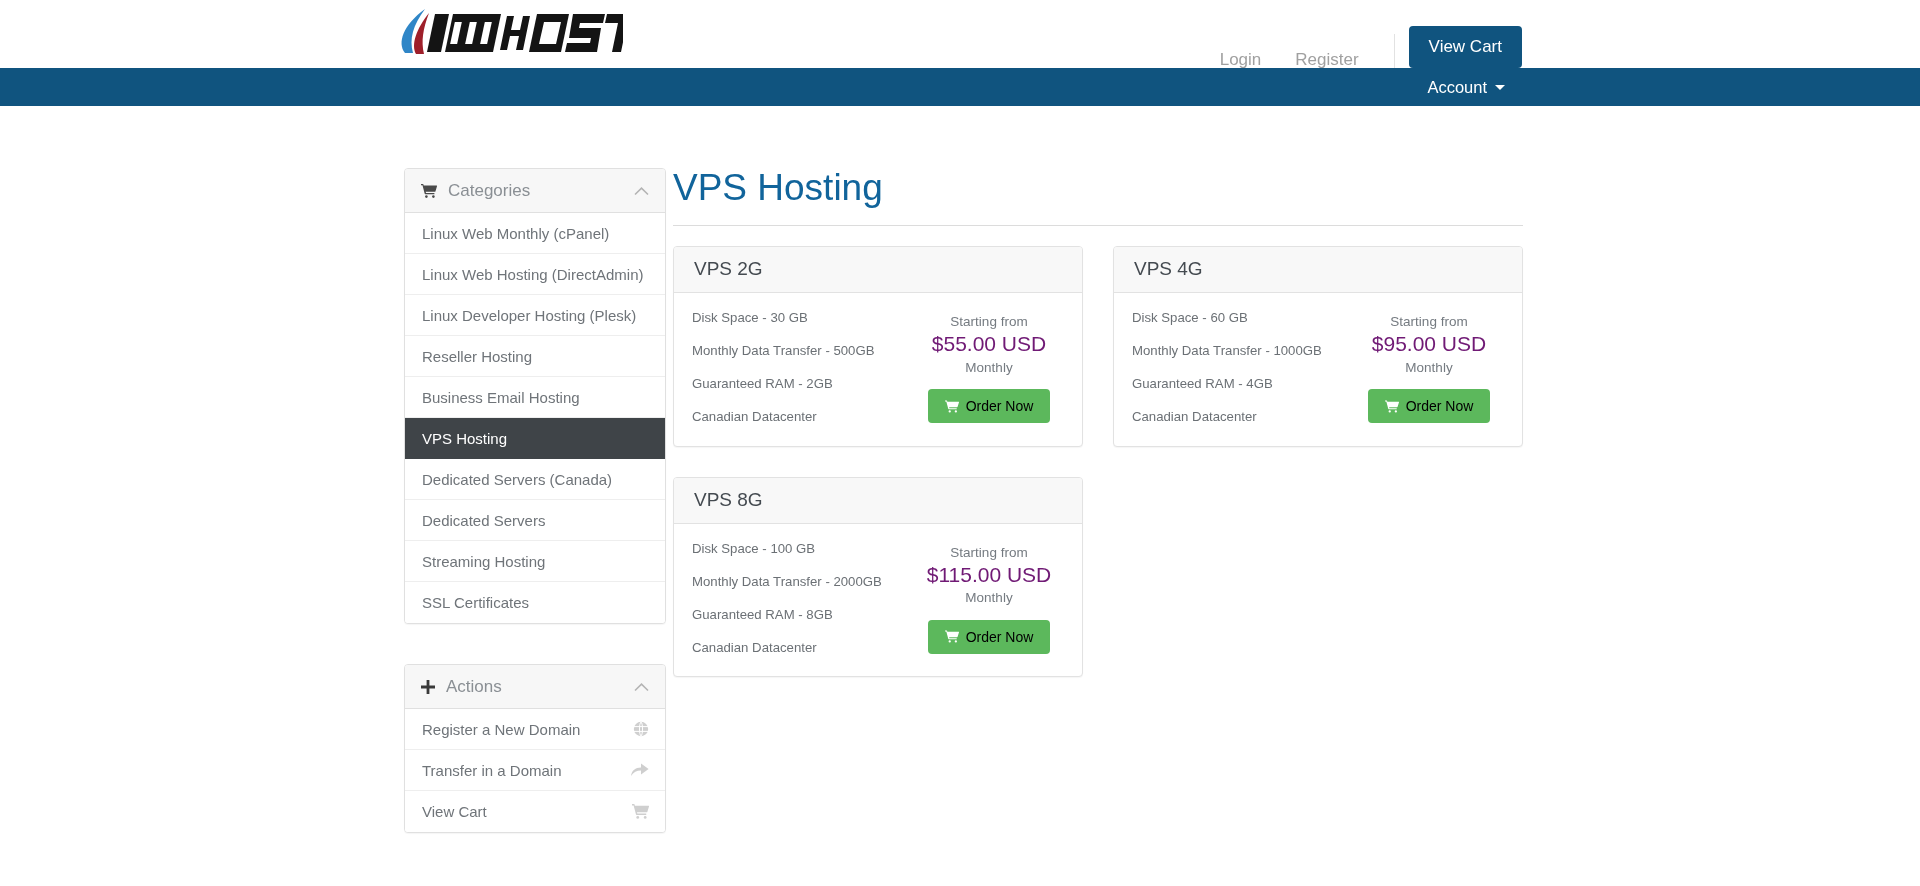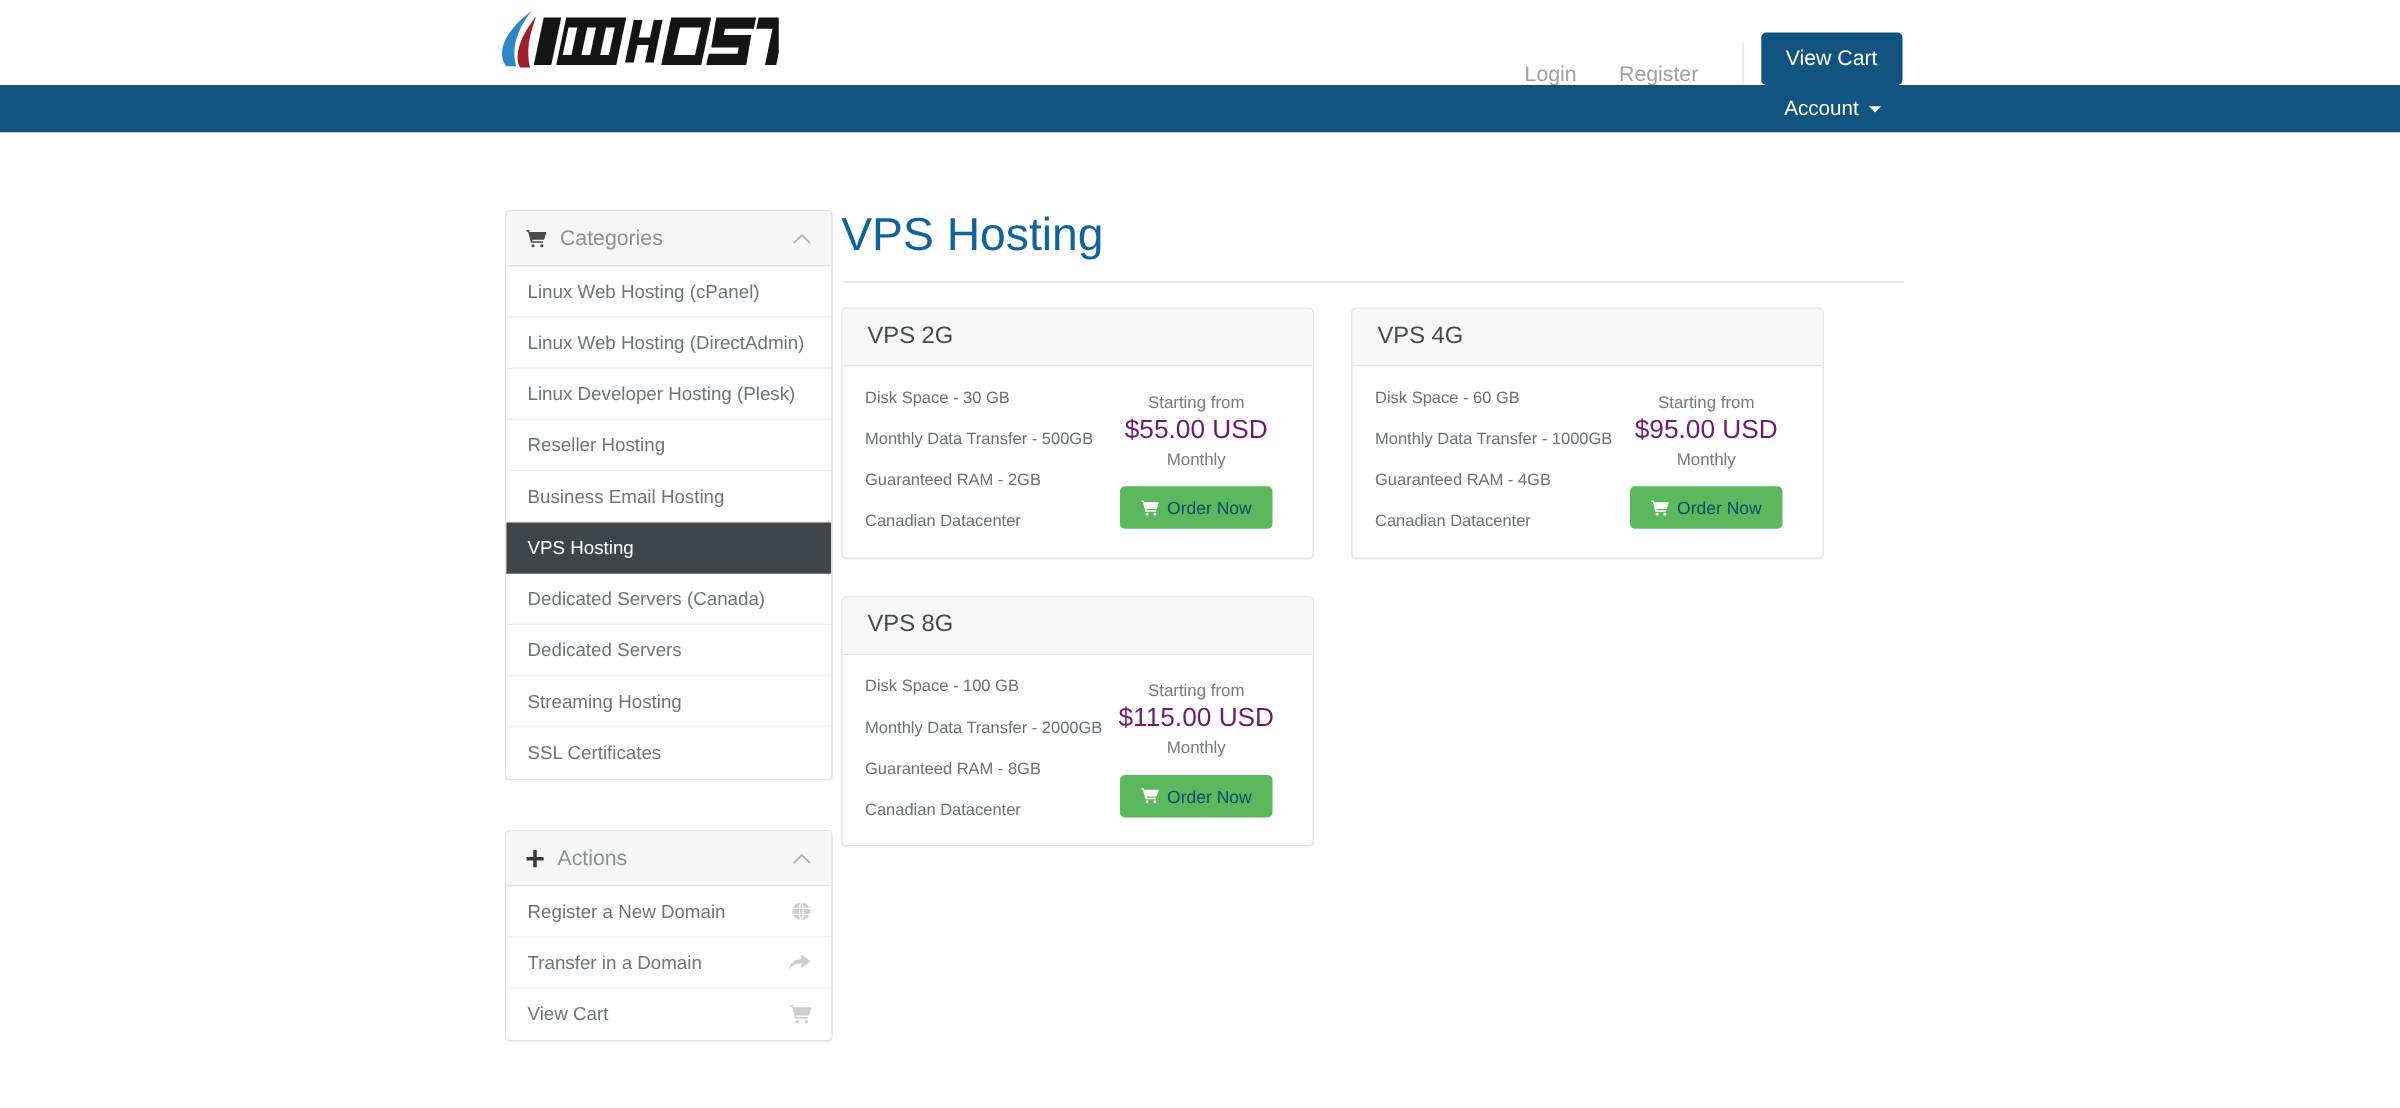--- a/index.html
+++ b/index.html
@@ -315,7 +315,7 @@
         </span>
       </div>
       <div>
-        <a class="list-item" href="#">Linux Web Hosting (cPanel)</a>
+        <a class="list-item" href="#">Linux Web Monthly (cPanel)</a>
         <a class="list-item" href="#">Linux Web Hosting (DirectAdmin)</a>
         <a class="list-item" href="#">Linux Developer Hosting (Plesk)</a>
         <a class="list-item" href="#">Reseller Hosting</a>

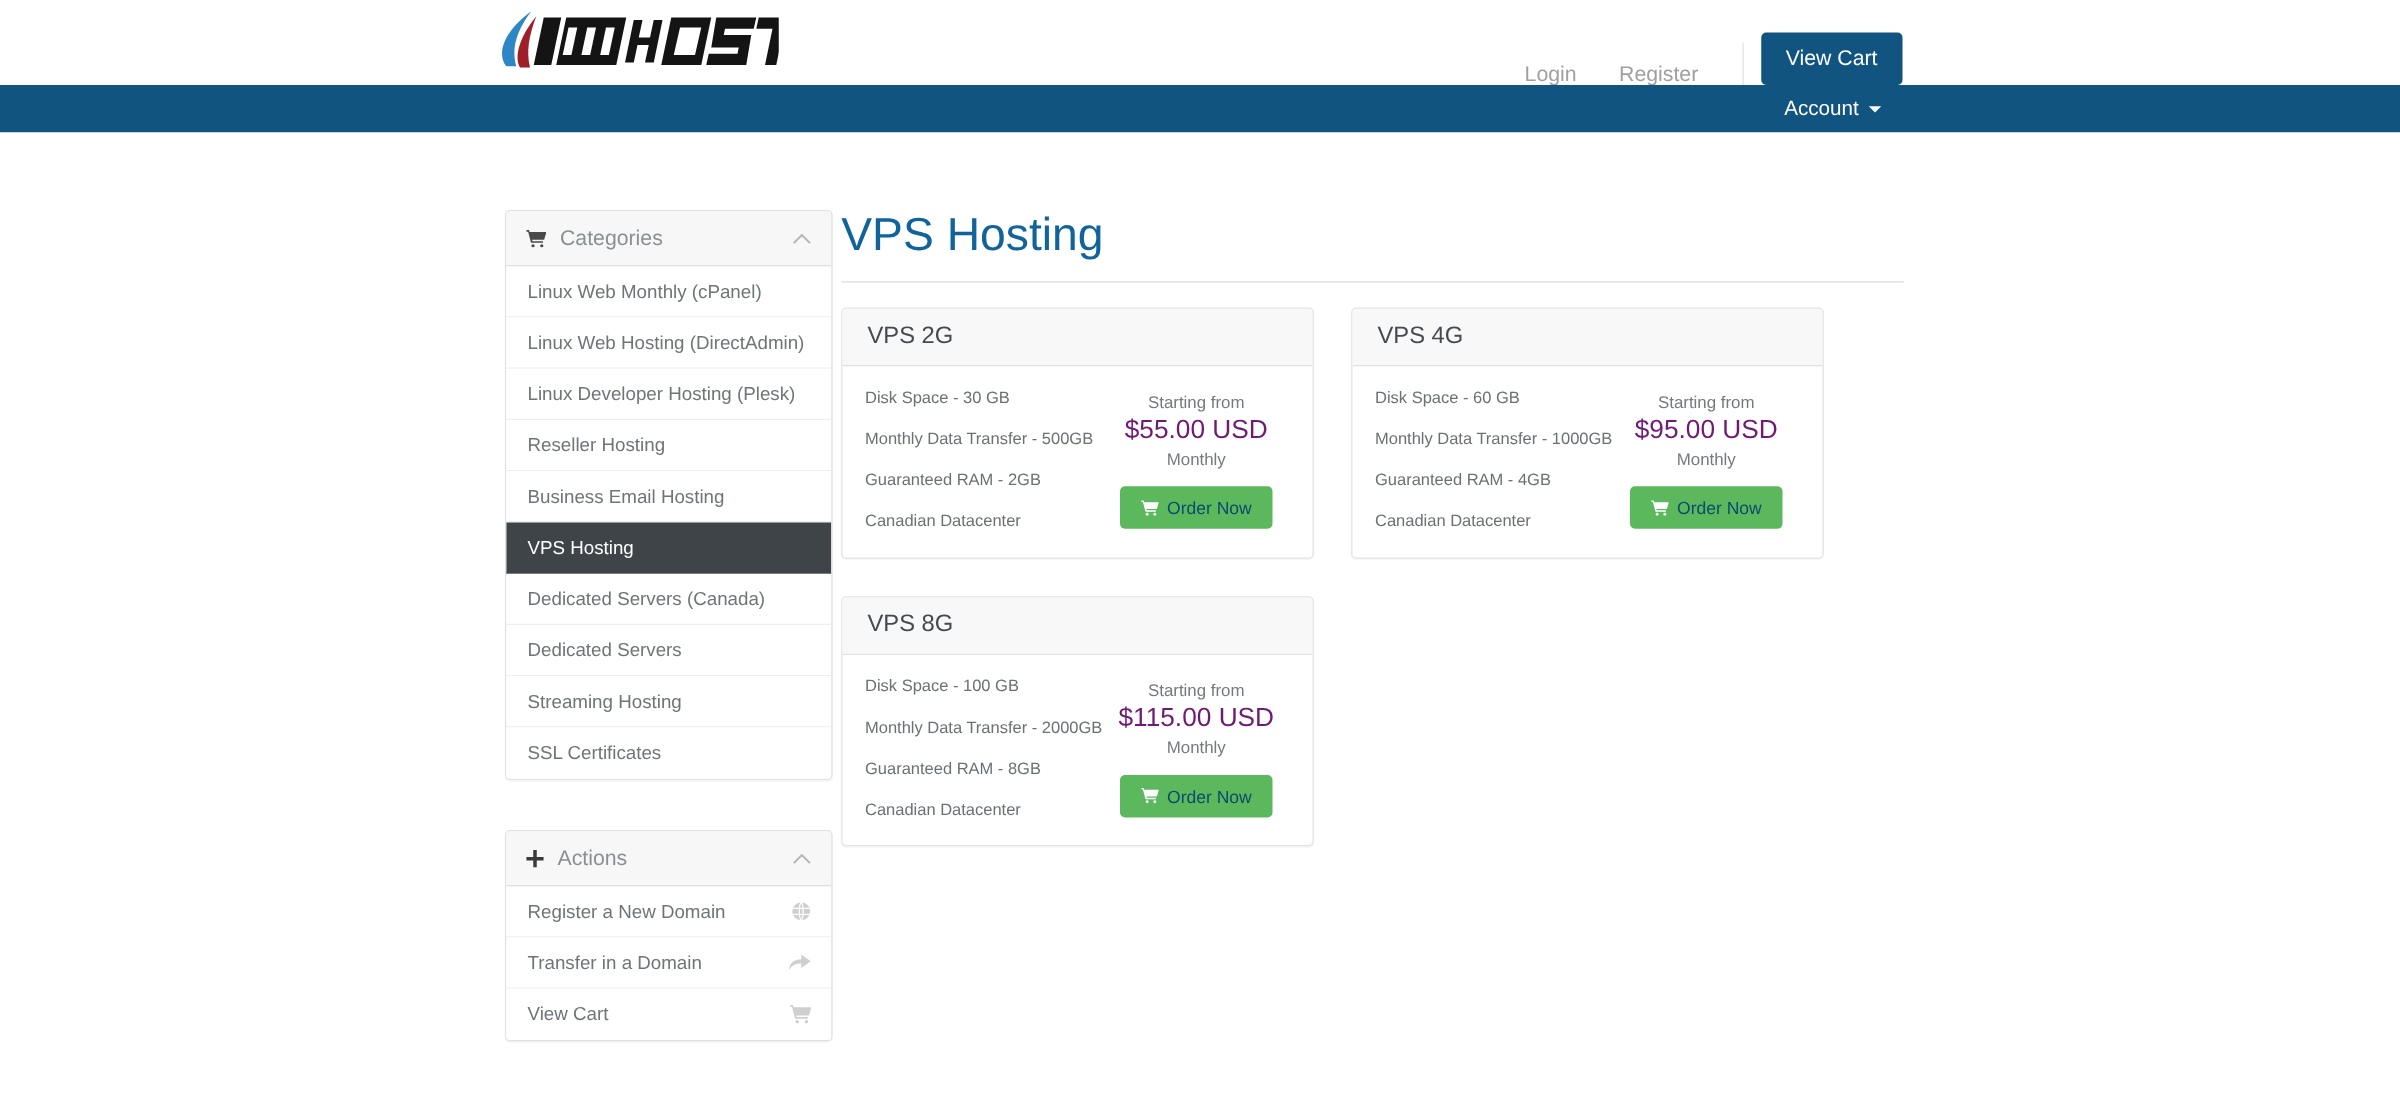--- a/index.html
+++ b/index.html
@@ -172,7 +172,7 @@
     gap: 30px 30px;
   }
   .product-card {
-    width: 378px;
+    width: 410px;
     background: #ffffff;
     border: 1px solid #e2e2e2;
     border-radius: 4px;

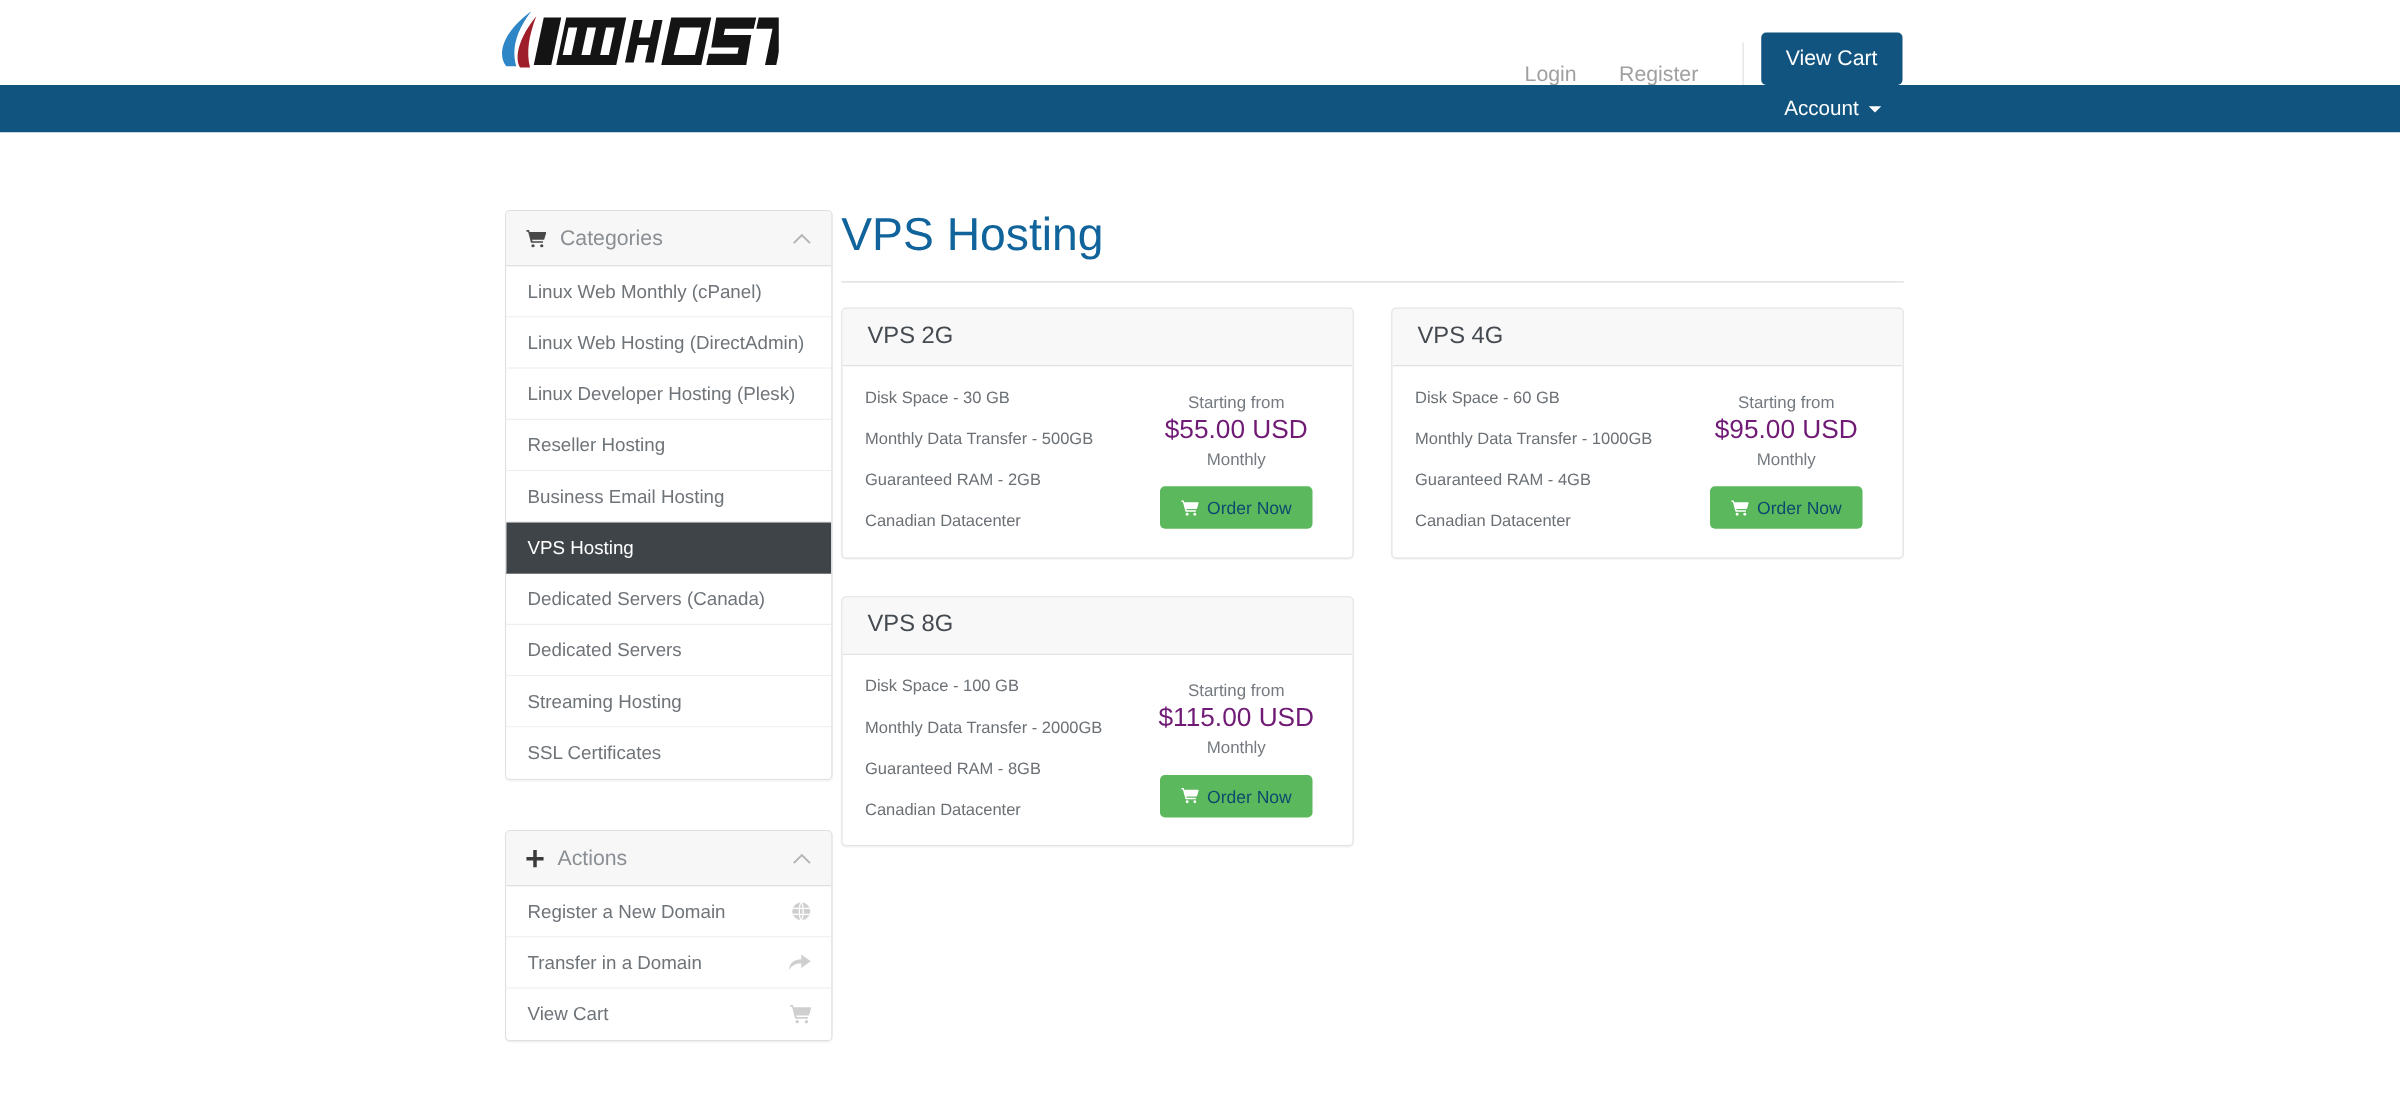--- a/index.html
+++ b/index.html
@@ -233,7 +233,7 @@
   }
   .order-btn {
     background: #5cb85c;
-    color: #0c4a6e;
+    color: #000000;
     border: none;
     border-radius: 4px;
     font-size: 14px;

